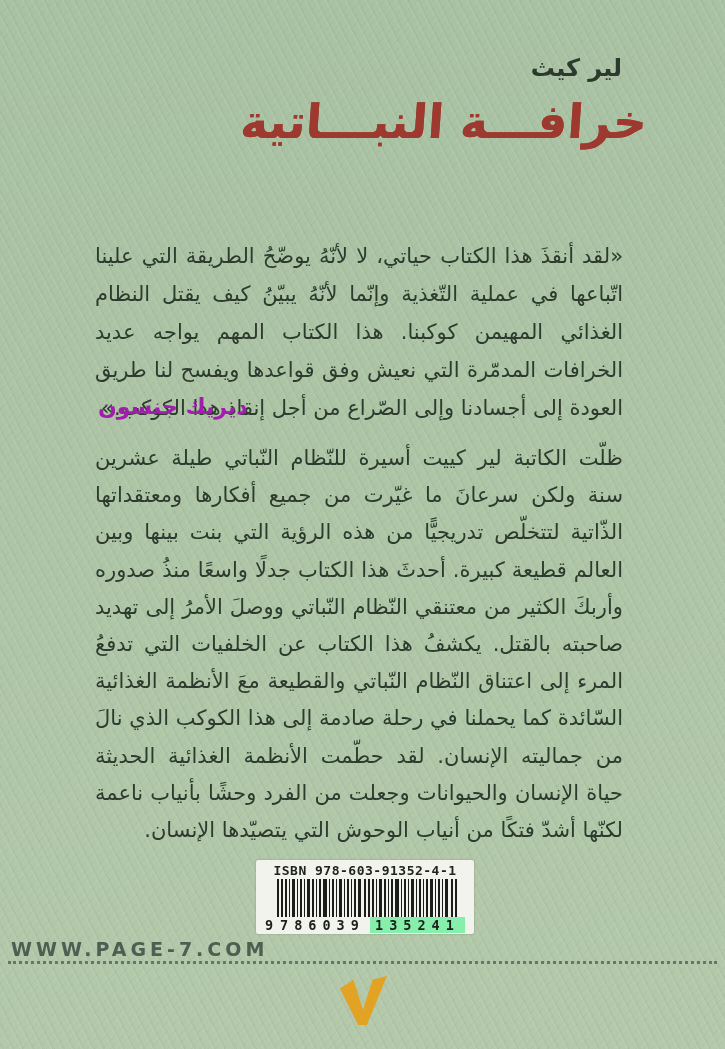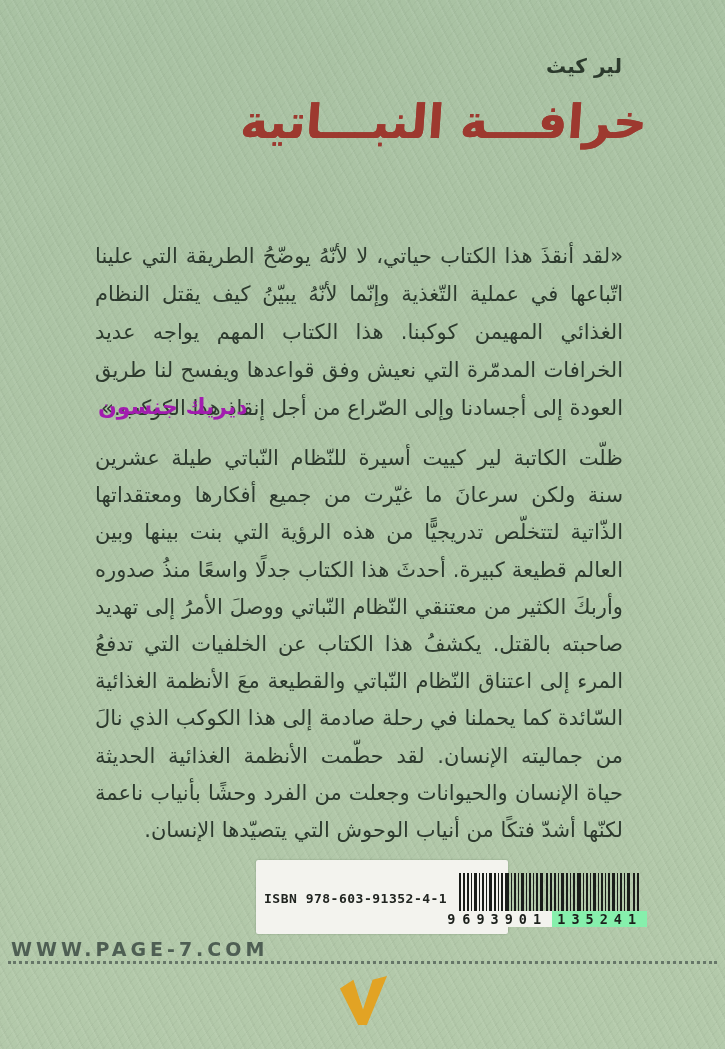--- a/index.html
+++ b/index.html
@@ -27,7 +27,7 @@
     width: 400px;
     direction: rtl;
     text-align: right;
-    font-size: 20px;
+    font-size: 24px;
     font-weight: bold;
     color: #2c3a2d;
     letter-spacing: 0.5px;

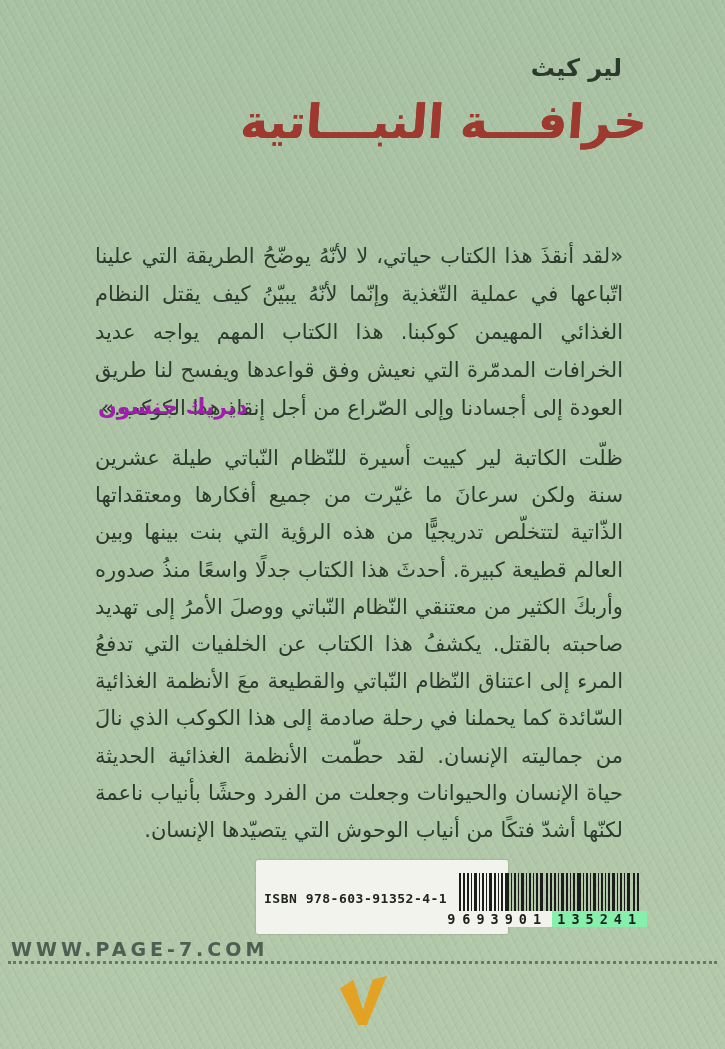--- a/index.html
+++ b/index.html
@@ -72,13 +72,13 @@
   .barcode-box {
     position: absolute;
     top: 860px; left: 256px;
-    width: 252px; height: 74px;
+    width: 218px; height: 74px;
     background: #f3f3ee;
     border-radius: 2px;
     box-shadow: 0 0 2px rgba(40,60,40,0.35);
     padding: 3px 8px 0 8px;
     display: flex;
-    flex-direction: row;
+    flex-direction: column;
     align-items: center;
   }
   .isbn-line {

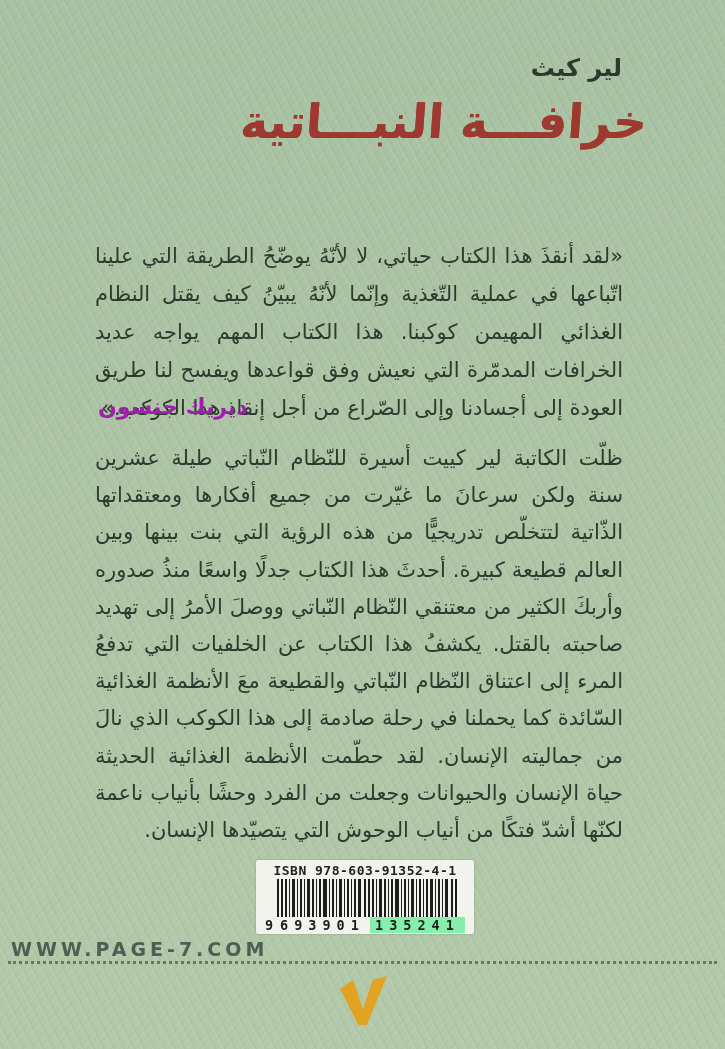--- a/index.html
+++ b/index.html
@@ -206,7 +206,7 @@
     </svg>
     <div class="barcode-digits">
       <span class="d-left">9</span>
-      <span class="d-mid">693901</span>
+      <span class="d-mid">786039</span>
       <span class="d-right">135241</span>
     </div>
   </div>

